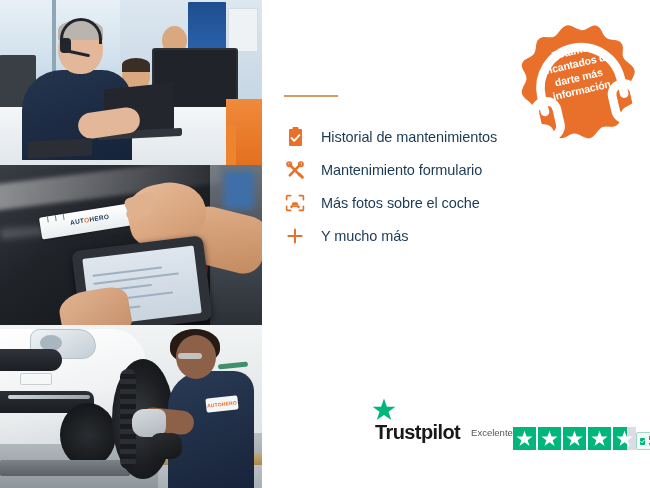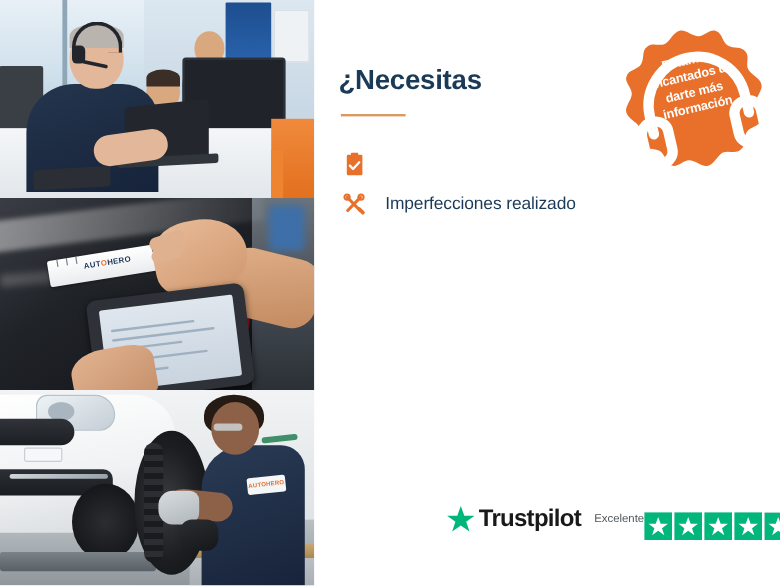--- a/index.html
+++ b/index.html
@@ -409,7 +409,7 @@
   <div class="content">
 
     <h1 class="headline">
-      <span>¿Necesitas</span><br>
+      <br>
     </h1>
     <div class="headline-rule"></div>
 

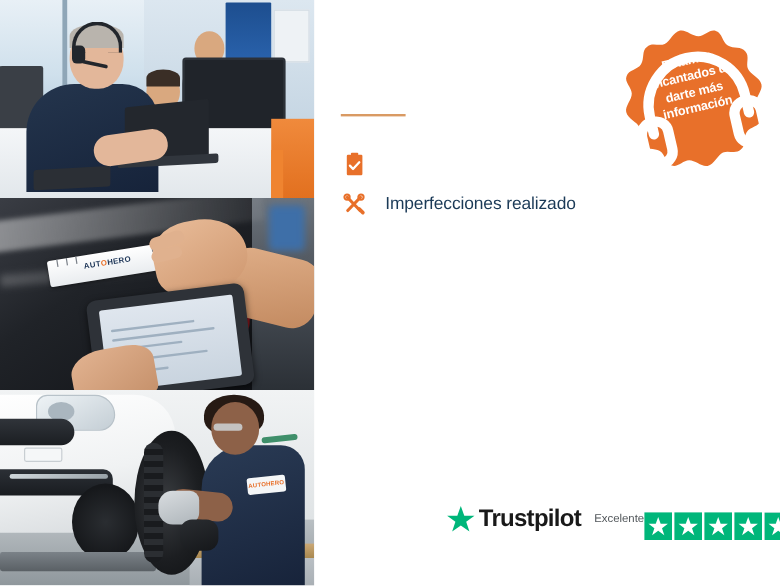--- a/index.html
+++ b/index.html
@@ -449,6 +449,7 @@
             <path d="M4.6 11 l2.6 2.8 l5.2 -5.6" fill="none" stroke="#ffffff" stroke-width="1.9" stroke-linecap="round" stroke-linejoin="round"></path>
           </svg>
         </span>
+        <span class="feature-label">Historial de mantenimientos</span>
       </div>
 
       <div class="feature">

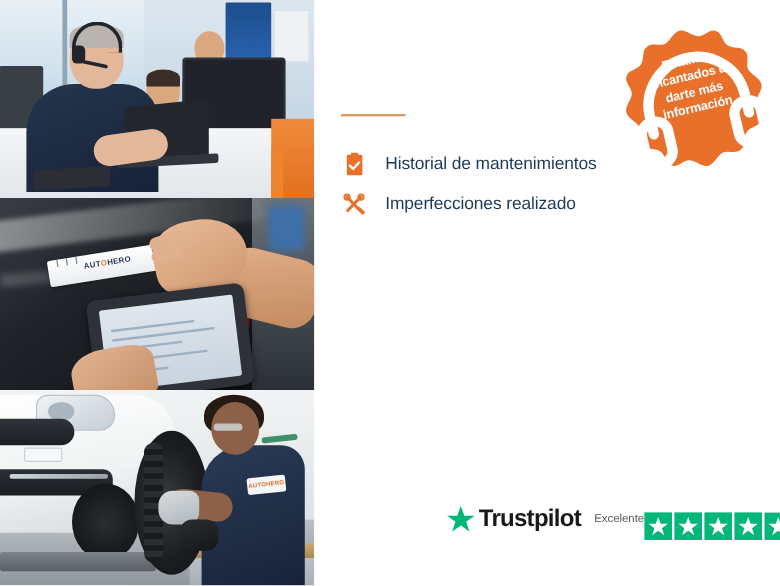--- a/index.html
+++ b/index.html
@@ -464,7 +464,7 @@
             <path d="M14.2 14 L17.4 17.2" stroke="#e8702a" stroke-width="3" stroke-linecap="round"></path>
           </svg>
         </span>
-        <span class="feature-label">Imperfecciones realizado</span>
+        <span class="feature-label">Mantenimiento formulario</span>
       </div>
 
 

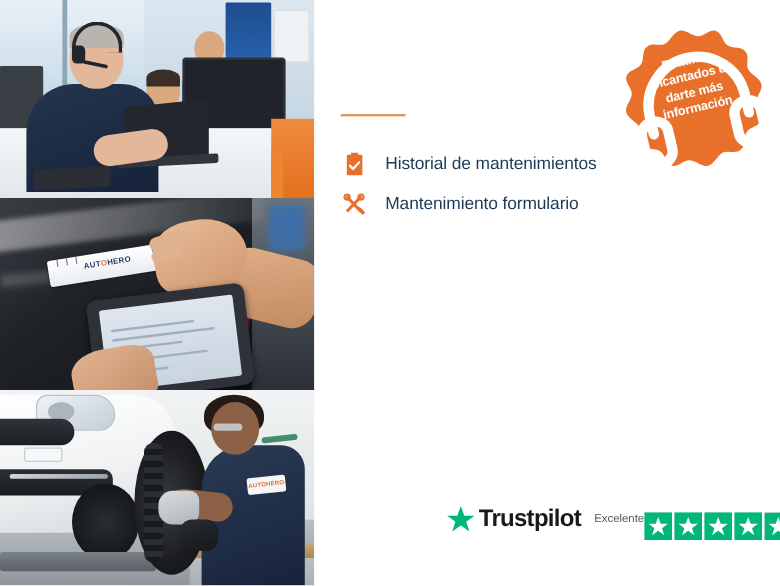--- a/index.html
+++ b/index.html
@@ -468,6 +468,21 @@
       </div>
 
 
+      <div class="feature">
+        <span class="feature-icon">
+          <svg width="20" height="18" viewBox="0 0 20 18">
+            <g stroke="#e8702a" stroke-width="1.7" fill="none" stroke-linecap="round">
+              <path d="M1.6 5.6 V2.6 a1 1 0 0 1 1 -1 h3"></path>
+              <path d="M18.4 5.6 V2.6 a1 1 0 0 0 -1 -1 h-3"></path>
+              <path d="M1.6 12.4 V15.4 a1 1 0 0 0 1 1 h3"></path>
+              <path d="M18.4 12.4 V15.4 a1 1 0 0 1 -1 1 h-3"></path>
+            </g>
+            <path d="M5.4 11.6 h9.2 v2 a.6 .6 0 0 1 -.6 .6 h-1 a.6 .6 0 0 1 -.6 -.6 v-.6 h-4.8 v.6 a.6 .6 0 0 1 -.6 .6 h-1 a.6 .6 0 0 1 -.6 -.6 z" fill="#e8702a"></path>
+            <path d="M6.3 11.4 l1.2 -2.6 a1 1 0 0 1 .9 -.6 h3.2 a1 1 0 0 1 .9 .6 l1.2 2.6 z" fill="#e8702a"></path>
+          </svg>
+        </span>
+        <span class="feature-label">Más fotos sobre el coche</span>
+      </div>
 
     </div>
 

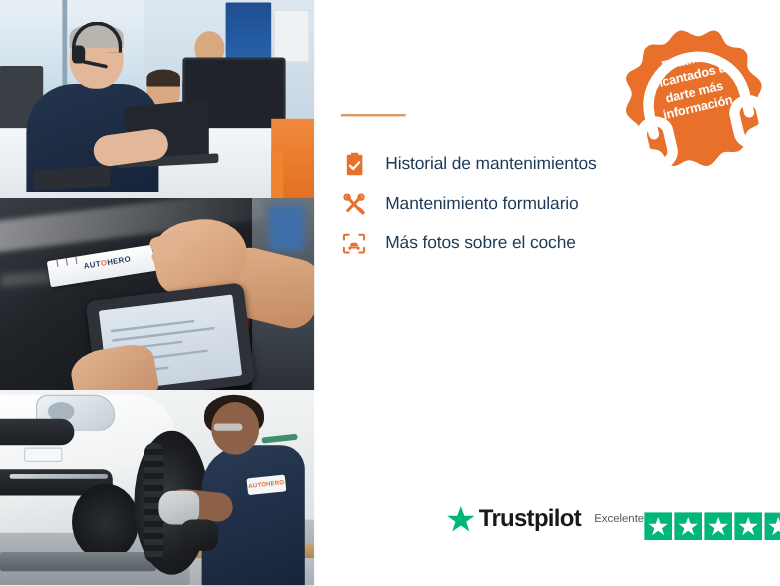--- a/index.html
+++ b/index.html
@@ -484,6 +484,17 @@
         <span class="feature-label">Más fotos sobre el coche</span>
       </div>
 
+      <div class="feature">
+        <span class="feature-icon">
+          <svg width="18" height="18" viewBox="0 0 18 18">
+            <g stroke="#e8702a" stroke-width="2" stroke-linecap="round">
+              <path d="M9 2.4 V15.6"></path>
+              <path d="M2.4 9 H15.6"></path>
+            </g>
+          </svg>
+        </span>
+        <span class="feature-label">Y mucho más</span>
+      </div>
     </div>
 
 

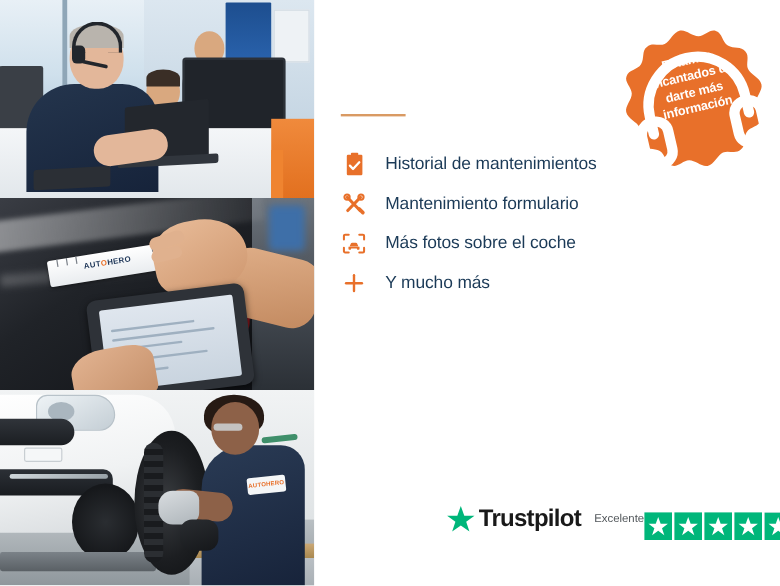--- a/index.html
+++ b/index.html
@@ -258,7 +258,7 @@
     left: 110px; bottom: 38px;
     display: flex; align-items: flex-end;
   }
-  .tp-logo { display: flex; align-items: flex-start; margin-right: 10px; margin-bottom: 6px; }
+  .tp-logo { display: flex; align-items: flex-start; margin-right: 10px; margin-bottom: 6px; flex-direction: column; }
   .tp-logo-text {
     font-size: 20px; font-weight: bold; color: #191919;
     letter-spacing: -0.6px; margin-left: 3px;

